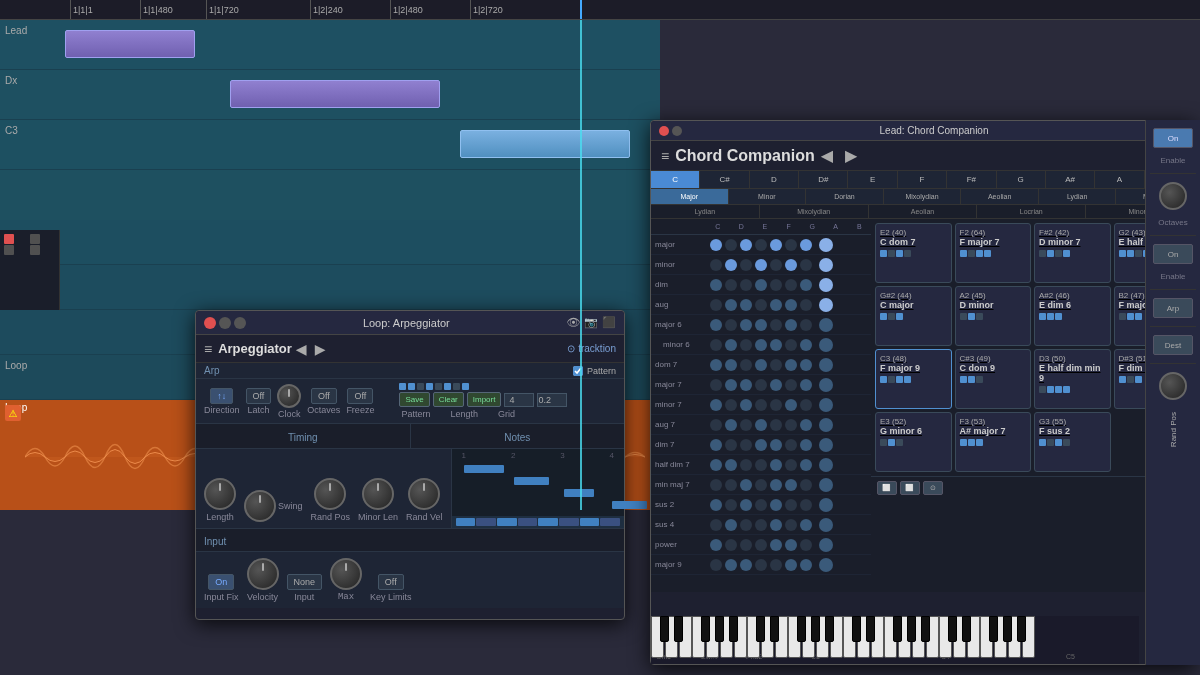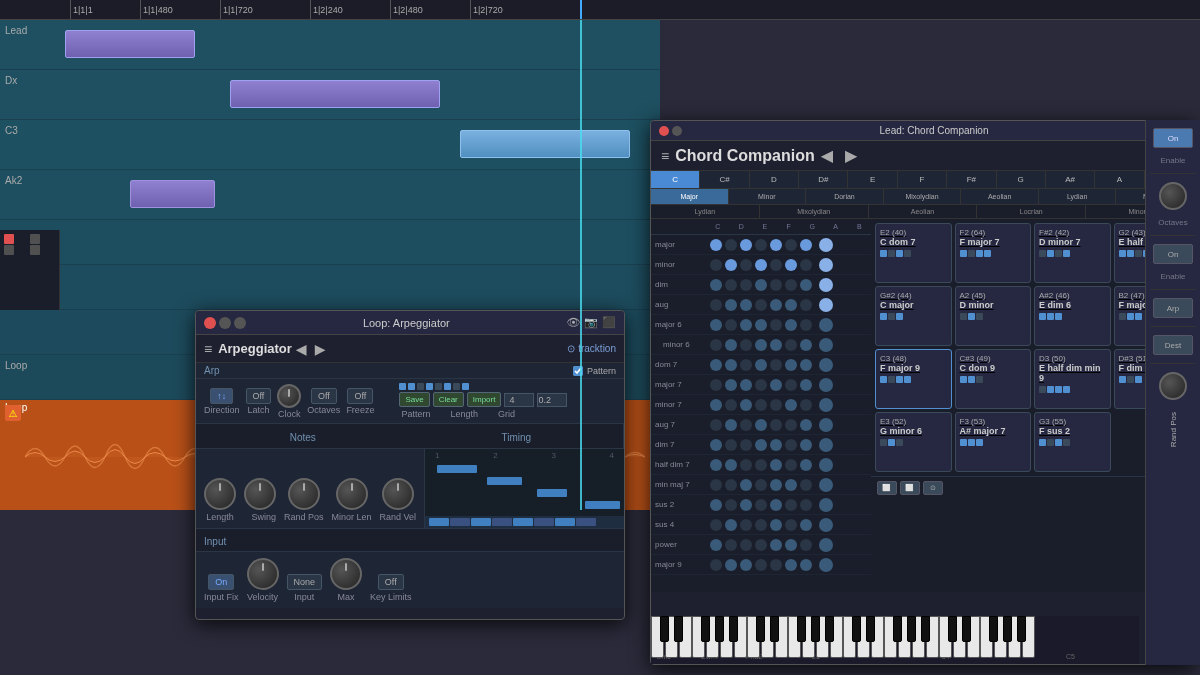--- a/index.html
+++ b/index.html
@@ -153,7 +153,7 @@
   <div class="ruler-mark" style="left:140px">
       <span style="color:#aaa;font-size:9px">1|1|480</span>
     </div>
-  <div class="ruler-mark" style="left:220px">
+  <div class="ruler-mark" style="left:206px">
       <span style="color:#aaa;font-size:9px">1|1|720</span>
     </div>
   <div class="ruler-mark" style="left:310px">

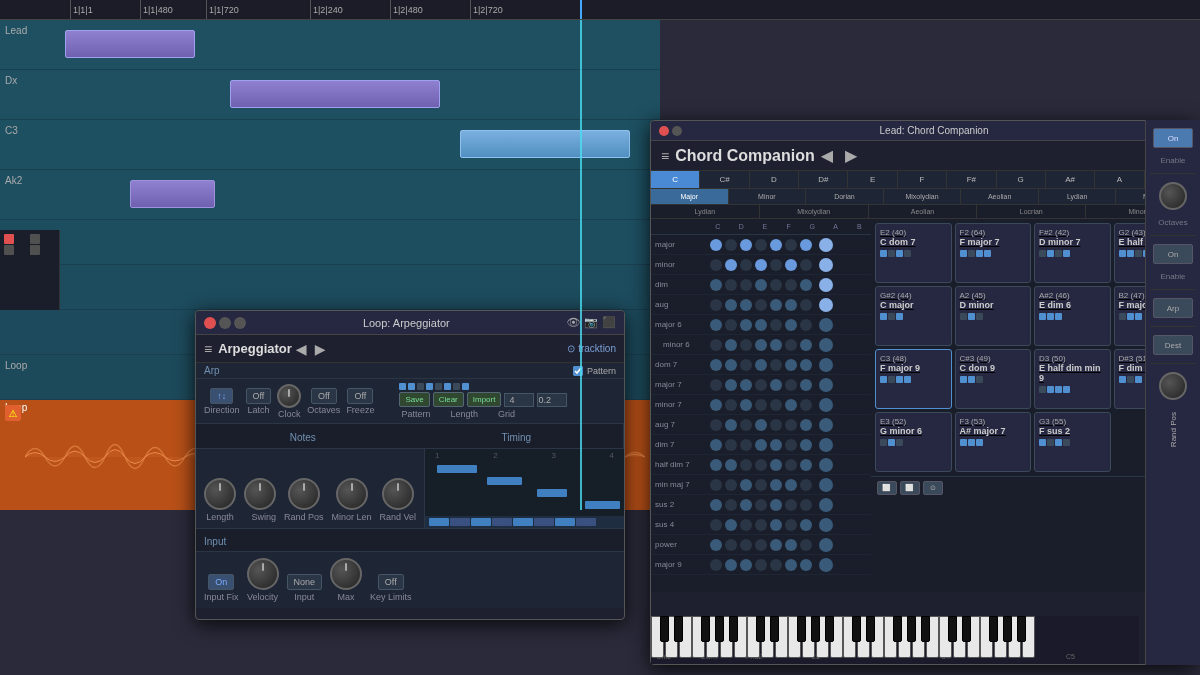--- a/index.html
+++ b/index.html
@@ -182,10 +182,6 @@
   <div style="position:absolute;top:100px;left:0;width:660px;height:50px;background:rgba(30,80,100,0.35);border-bottom:1px solid #1a4050;">
     <span style="position:absolute;left:5px;top:5px;color:#aaa;font-size:10px;">C3</span>
     <div style="position:absolute;left:460px;top:10px;width:170px;height:28px;background:linear-gradient(180deg,#7ab0e0,#5090c0);border:1px solid #90c0f0;border-radius:2px;"></div>
-  </div>
-  <div style="position:absolute;top:150px;left:0;width:660px;height:50px;background:rgba(30,80,100,0.3);border-bottom:1px solid #1a4050;">
-    <span style="position:absolute;left:5px;top:5px;color:#aaa;font-size:10px;">Ak2</span>
-    <div style="position:absolute;left:130px;top:10px;width:85px;height:28px;background:linear-gradient(180deg,#9080d0,#7060b0);border:1px solid #a090e0;border-radius:2px;"></div>
   </div>
   <div style="position:absolute;top:200px;left:0;width:660px;height:45px;background:rgba(30,75,95,0.3);border-bottom:1px solid #1a4050;"></div>
   <div style="position:absolute;top:245px;left:0;width:660px;height:45px;background:rgba(30,70,90,0.3);border-bottom:1px solid #1a4050;"></div>

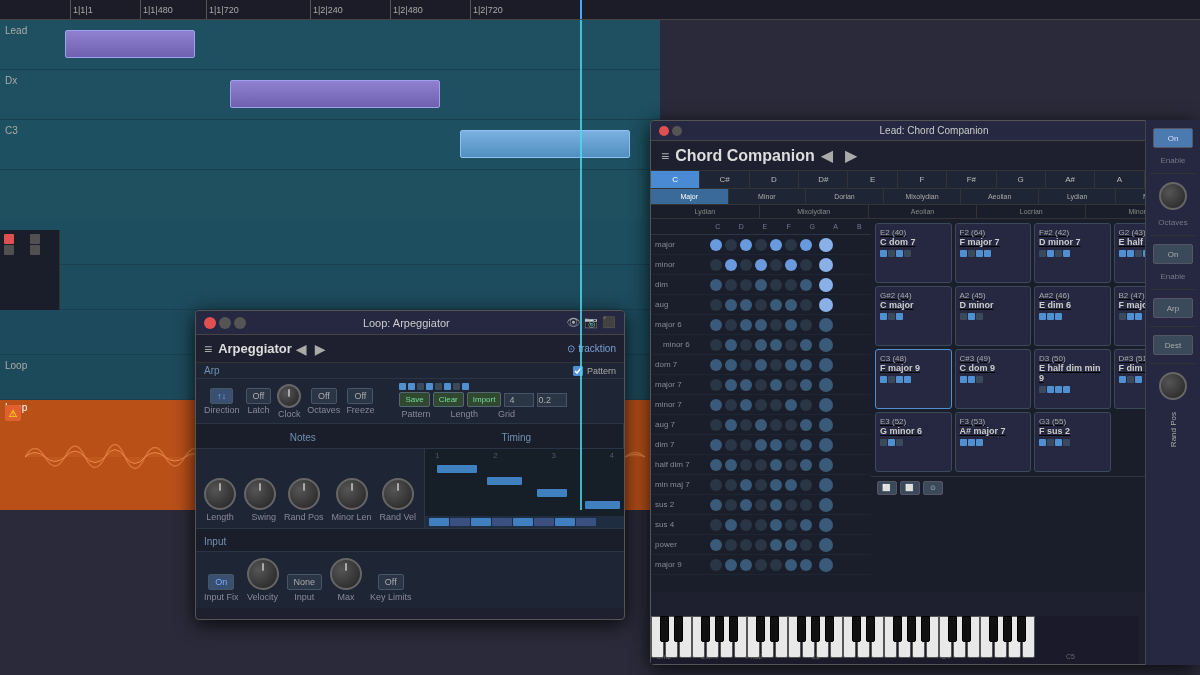--- a/index.html
+++ b/index.html
@@ -301,11 +301,11 @@
   </div>
 
   <div style="display:flex;background:#1a1e2a;border-bottom:1px solid #2a3545;">
+    <div style="flex:1;text-align:center;padding:3px;border-right:1px solid #2a3545;">
+      <span style="color:#7090b0;font-size:10px;">Timing</span>
+    </div>
     <div style="flex:1;text-align:center;padding:3px;">
       <span style="color:#7090b0;font-size:10px;">Notes</span>
-    </div>
-    <div style="flex:1;text-align:center;padding:3px;border-right:1px solid #2a3545;">
-      <span style="color:#7090b0;font-size:10px;">Timing</span>
     </div>
   </div>
 

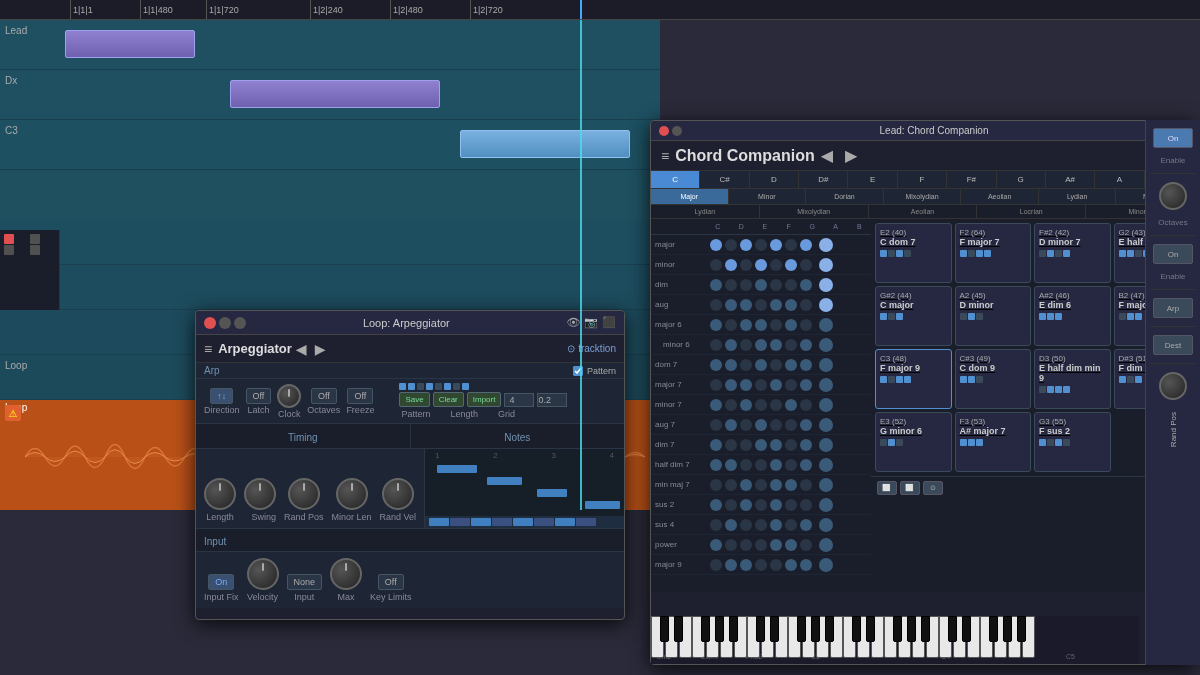--- a/index.html
+++ b/index.html
@@ -316,7 +316,7 @@
         <div class="arp-knob"></div>
         <span class="ctrl-label">Length</span>
       </div>
-      <div style="display:flex;flex-direction:column;align-items:flex-end;gap:2px;">
+      <div style="display:flex;align-items:center;gap:2px;">
         <div class="arp-knob"></div>
         <span class="ctrl-label">Swing</span>
       </div>

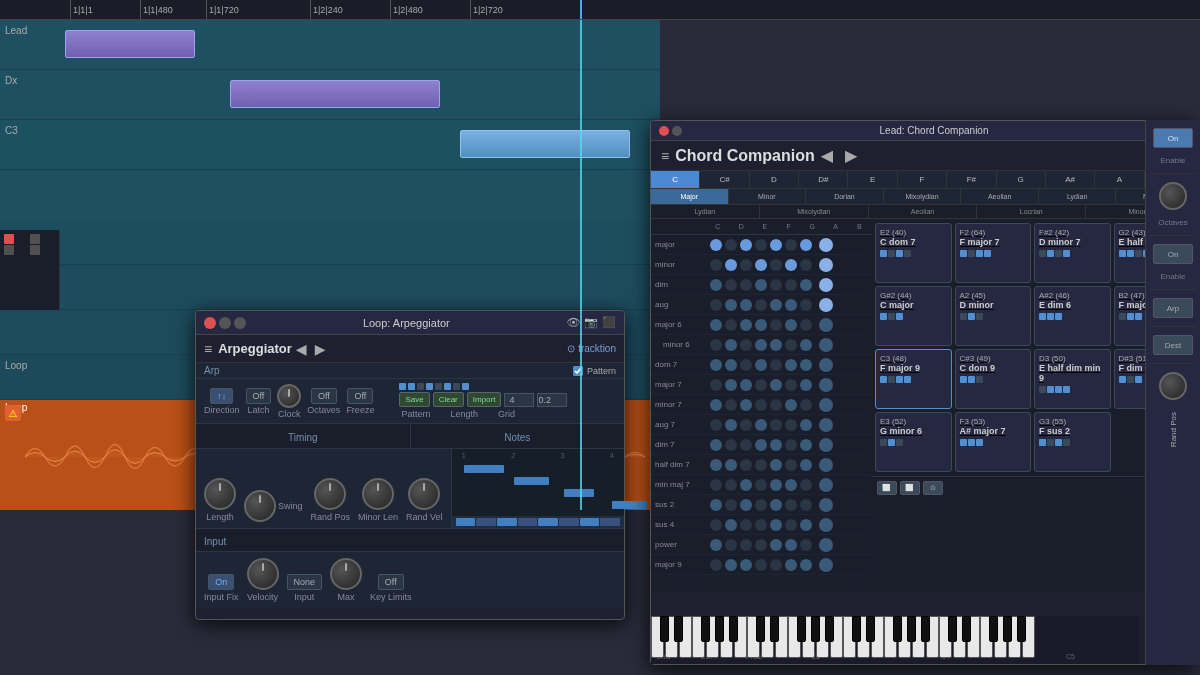--- a/index.html
+++ b/index.html
@@ -378,7 +378,7 @@
       <button class="arp-small-btn">None</button>
       <span class="ctrl-label">Input</span>
     </div>
-    <div style="display:flex;flex-direction:column;align-items:center;gap:2px;">
+    <div style="display:flex;flex-direction:column;align-items:center;gap:2px;font-family:Liberation Mono, monospace;">
       <div class="arp-knob"></div>
       <span class="ctrl-label">Max</span>
     </div>

